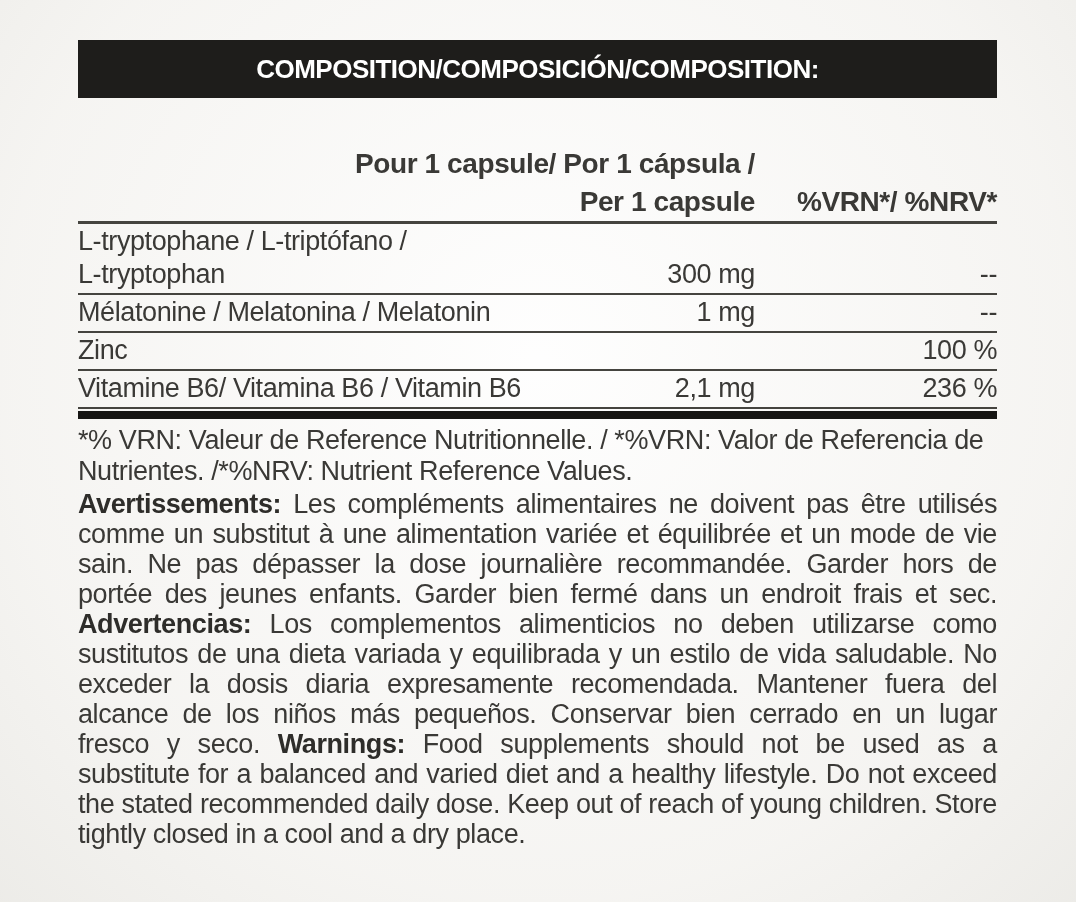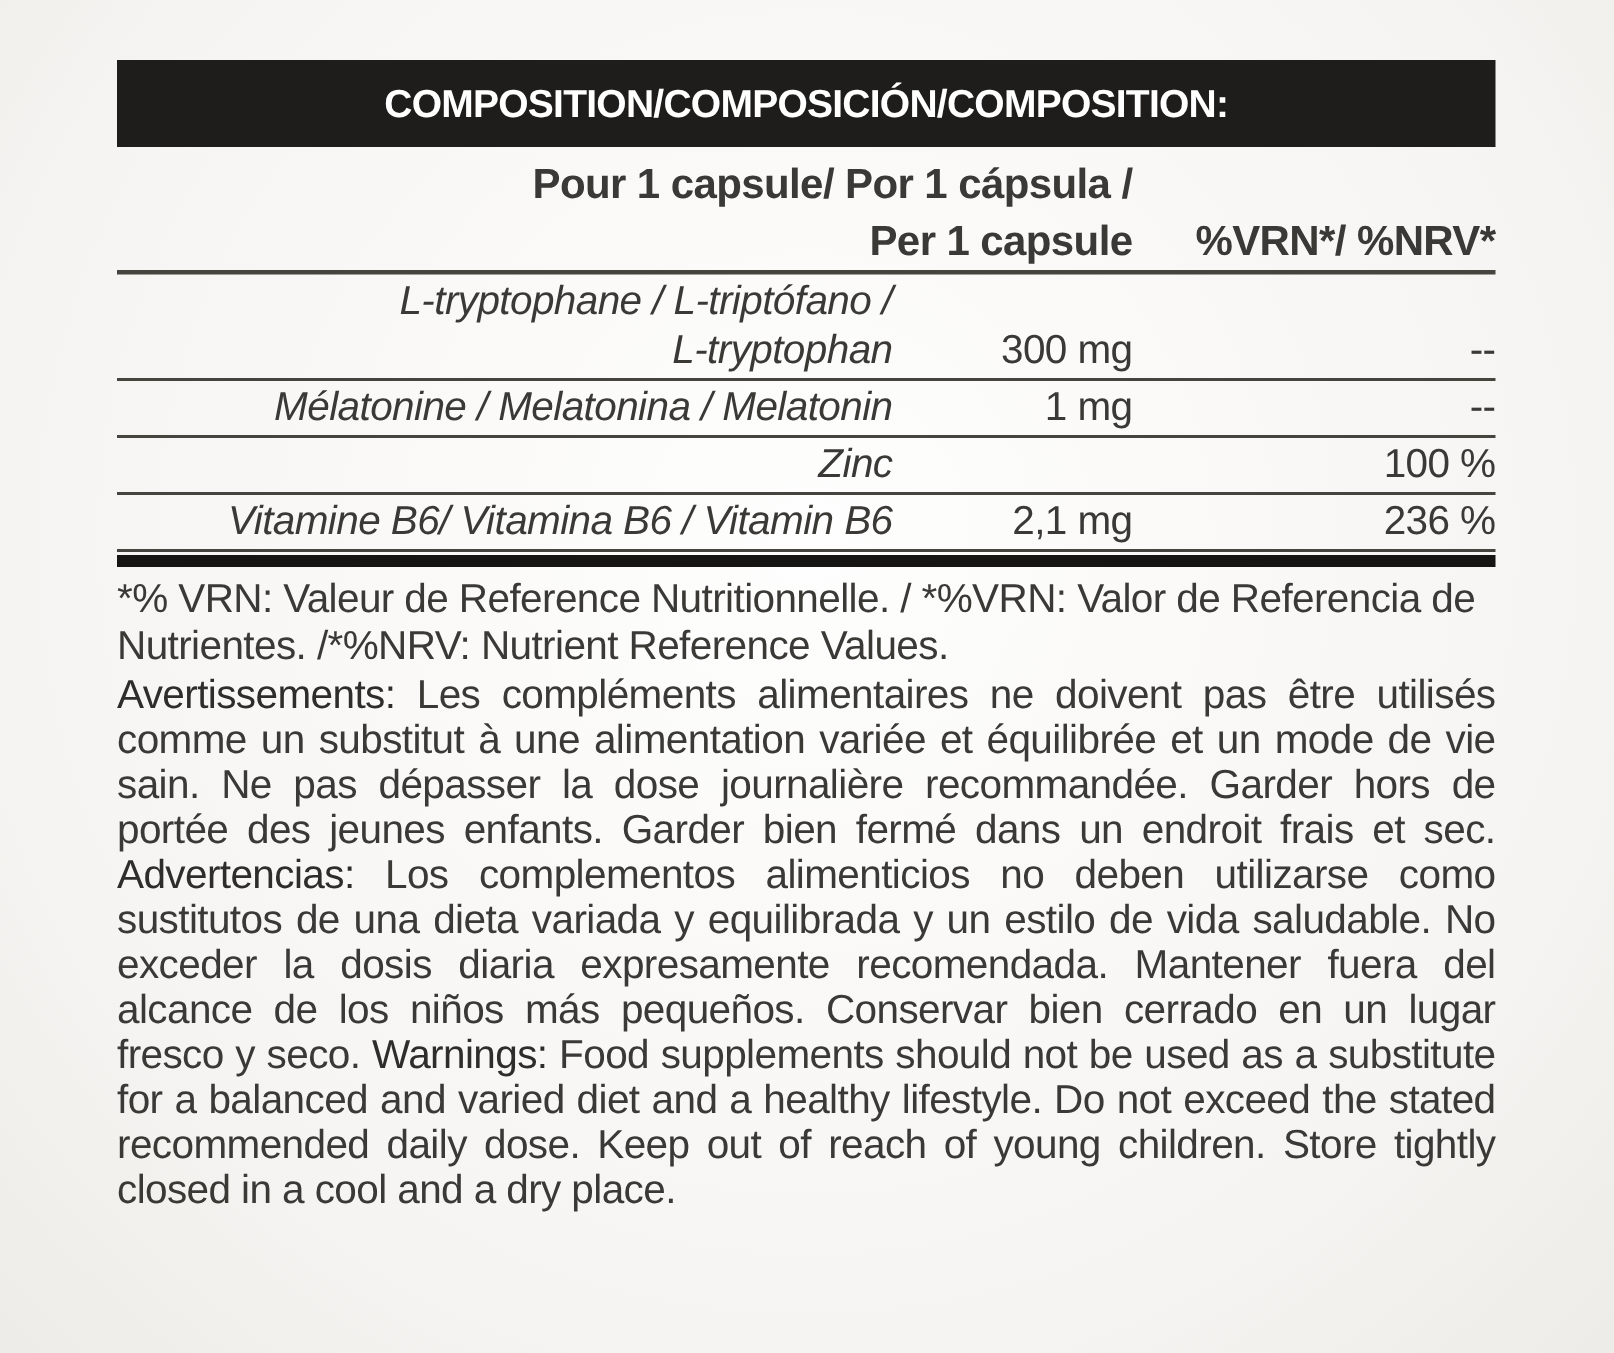--- a/index.html
+++ b/index.html
@@ -43,7 +43,7 @@
     letter-spacing:-0.4px;
     line-height:38px;
   }
-  .thead .col-a{flex:0 0 677px;text-align:right;}
+  .thead .col-a{flex:0 0 677px;text-align:right;margin-top:41px;}
   .thead .col-b{flex:1;text-align:right;}
   
   .trow{

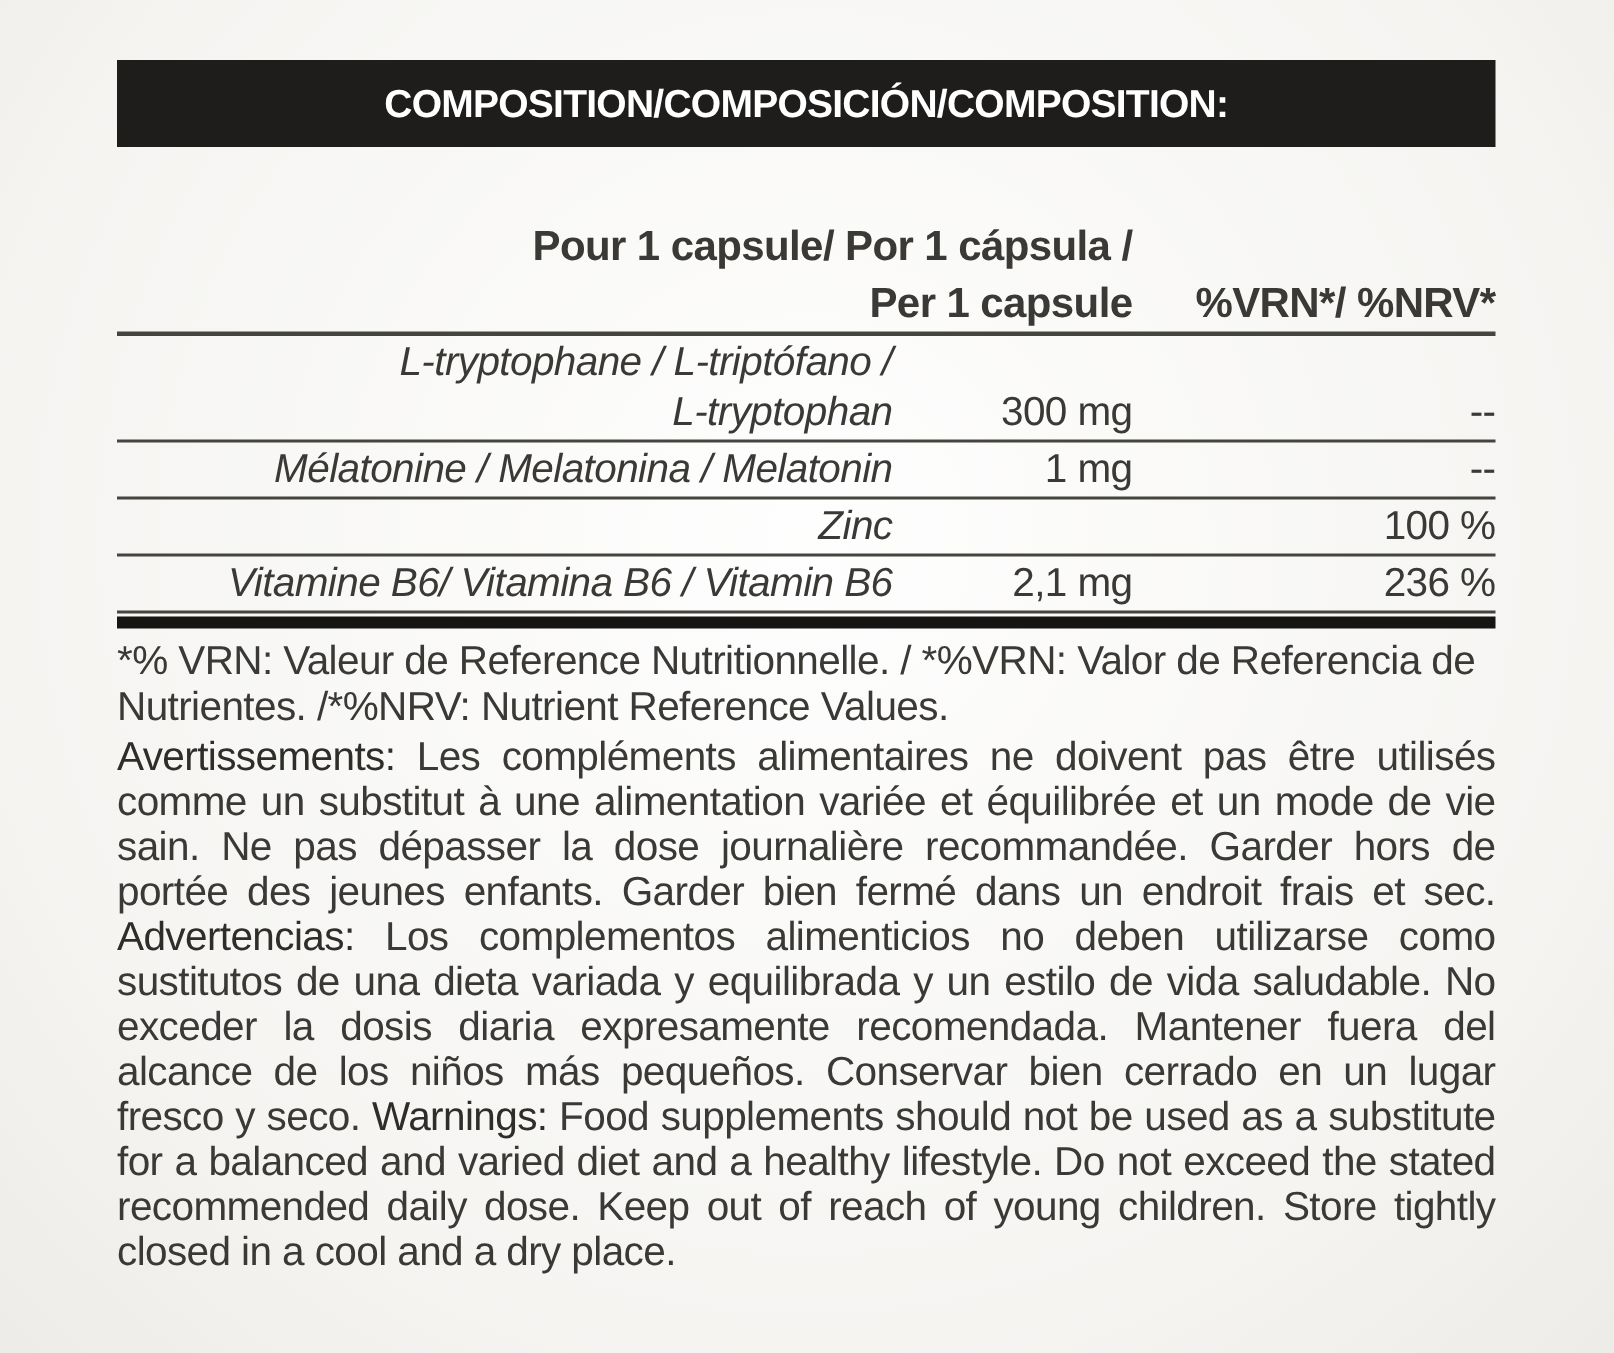--- a/index.html
+++ b/index.html
@@ -55,7 +55,7 @@
     line-height:33px;
     padding:1px 0 2px 0;
   }
-  .trow .name{flex:0 0 517px;text-align:right;font-style:italic;}
+  .trow .name{flex:0 0 517px;text-align:left;}
   .trow .amount{flex:0 0 160px;text-align:right;}
   .trow .pct{flex:1;text-align:right;}
   .thick-rule{

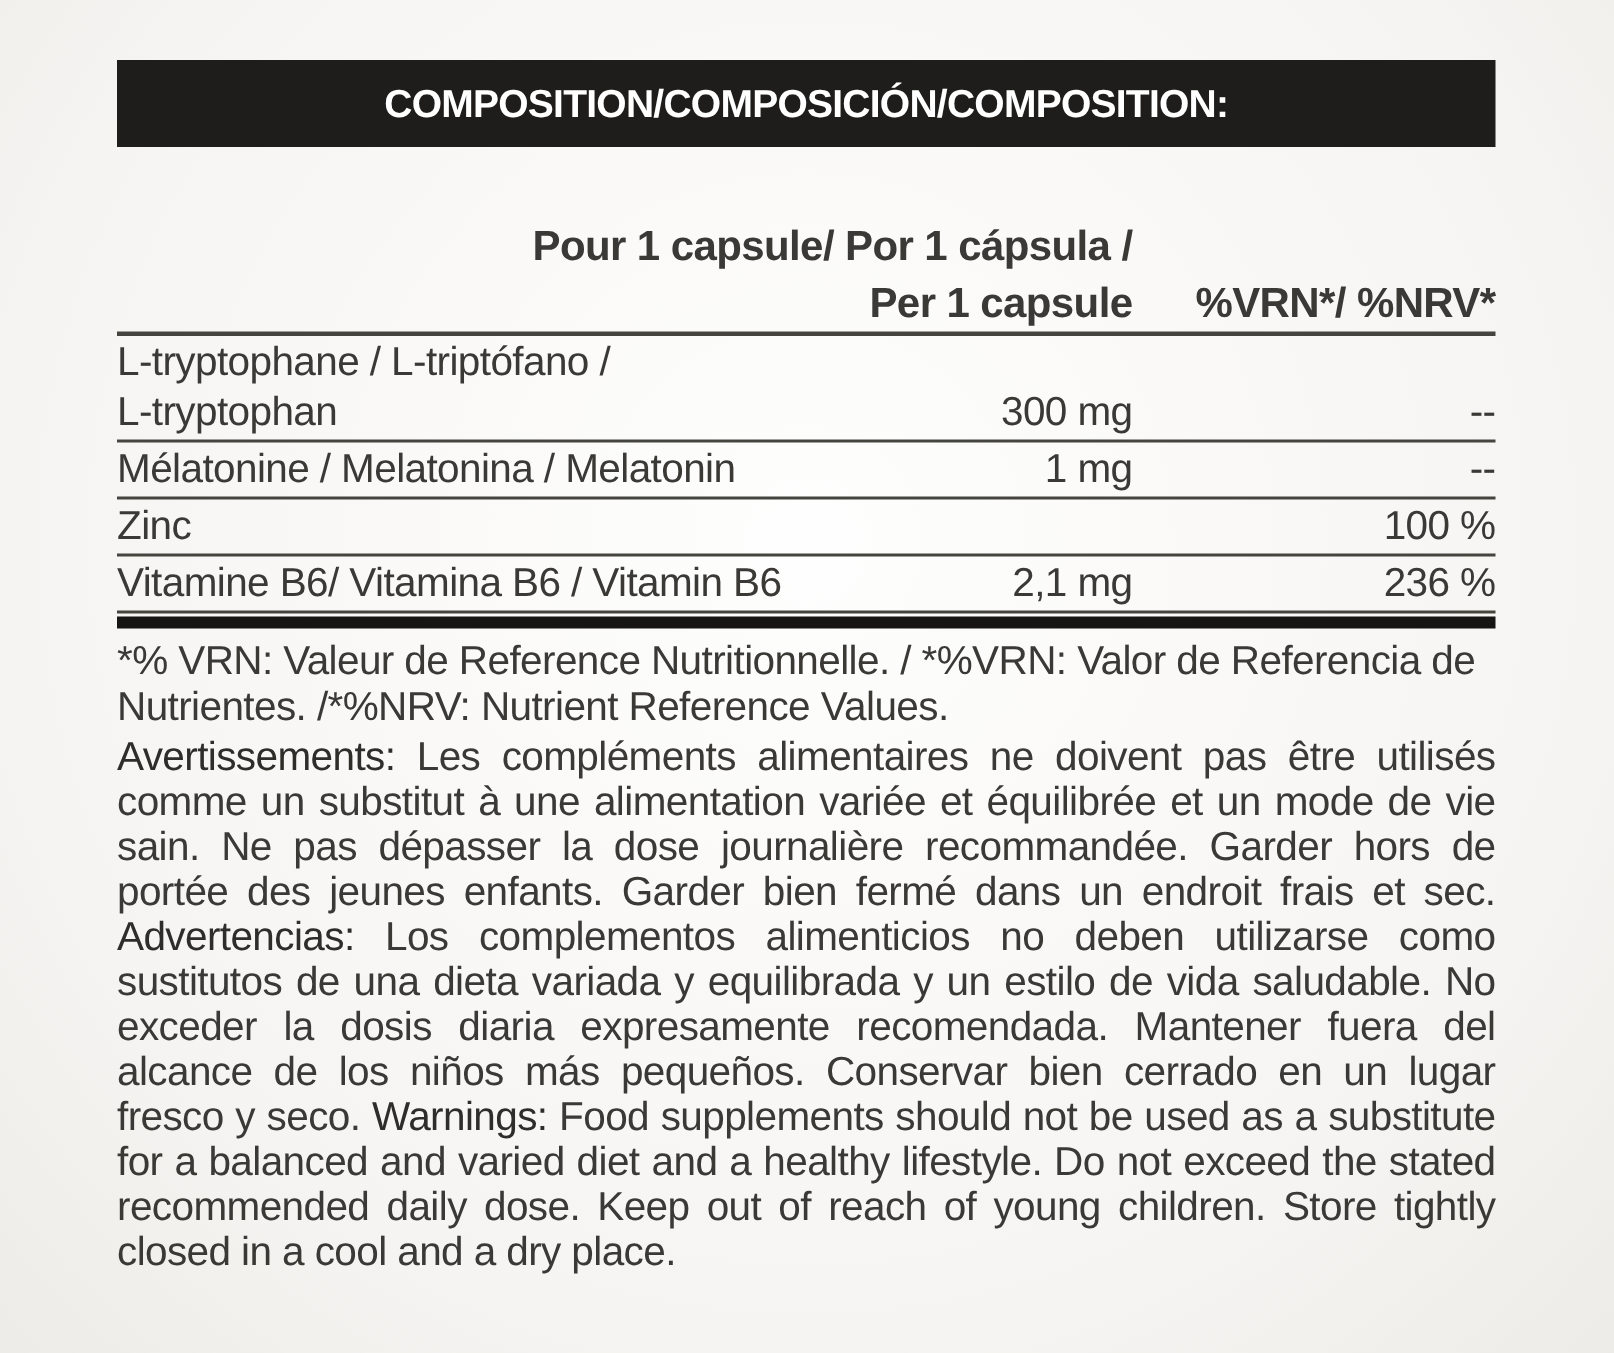--- a/index.html
+++ b/index.html
@@ -78,7 +78,7 @@
     line-height:30px;
     text-align:justify;
   }
-  .warnings b{font-weight:400;color:#2e2d2a;}
+  .warnings b{font-weight:700;color:#2e2d2a;}
 </style>
 </head>
 <body>

